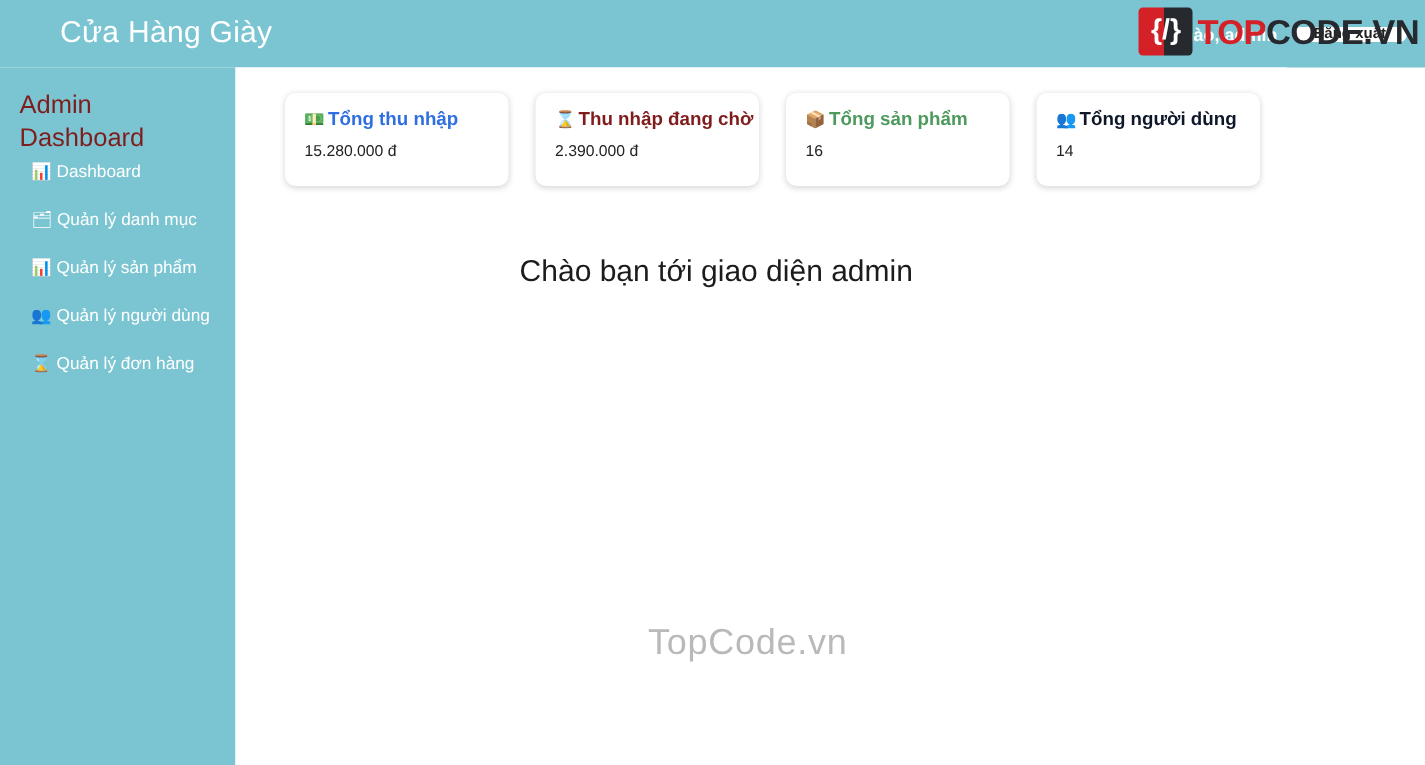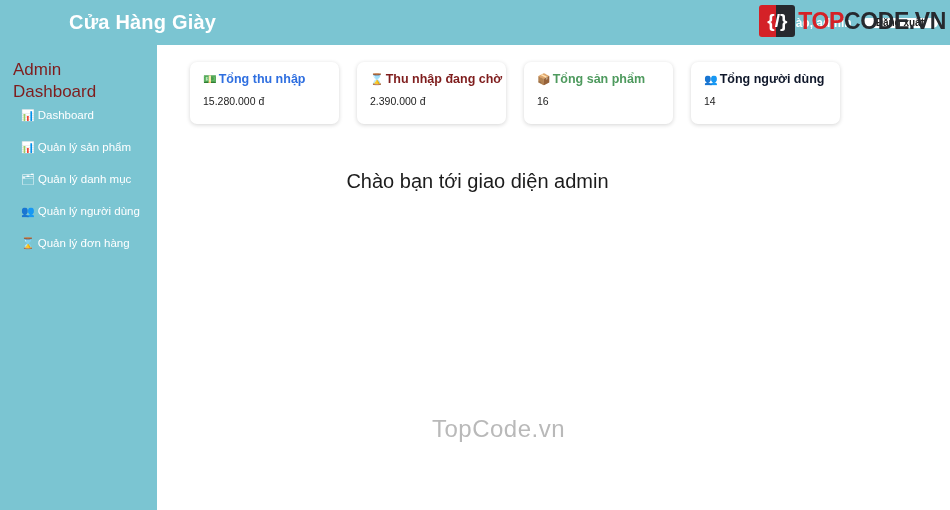--- a/index.html
+++ b/index.html
@@ -37,10 +37,9 @@
   .brand {
     color: #ffffff;
     font-size: 20px;
-    font-weight: bold;
+    font-weight: normal;
     letter-spacing: 0.2px;
     white-space: nowrap;
-    margin-left: 29px;
   }
   .header-right {
     display: flex;

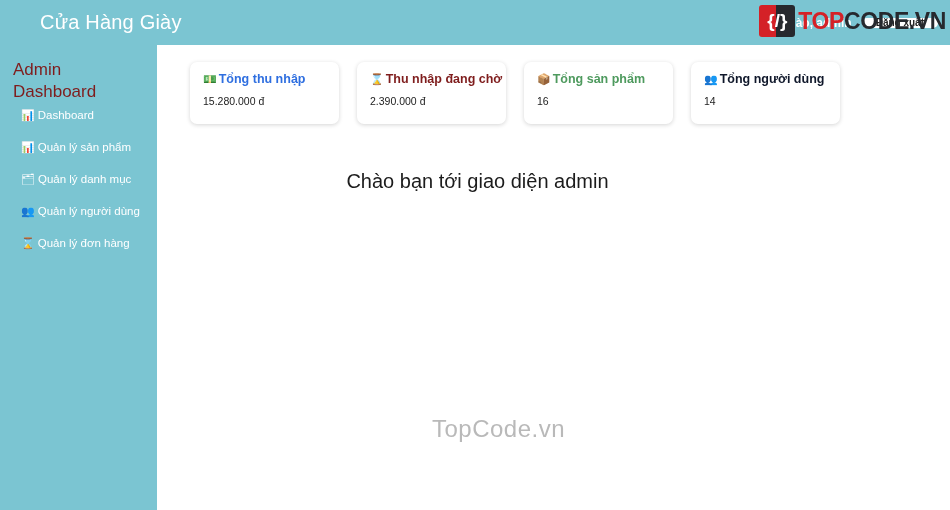--- a/index.html
+++ b/index.html
@@ -242,11 +242,11 @@
       </a>
 
       <a class="nav-item">
+        <span class="nav-icon">🗂</span><span>Quản lý danh mục</span>
+      </a>
+
+      <a class="nav-item">
         <span class="nav-icon">📊</span><span>Quản lý sản phẩm</span>
-      </a>
-
-      <a class="nav-item">
-        <span class="nav-icon">🗂</span><span>Quản lý danh mục</span>
       </a>
 
       <a class="nav-item">

